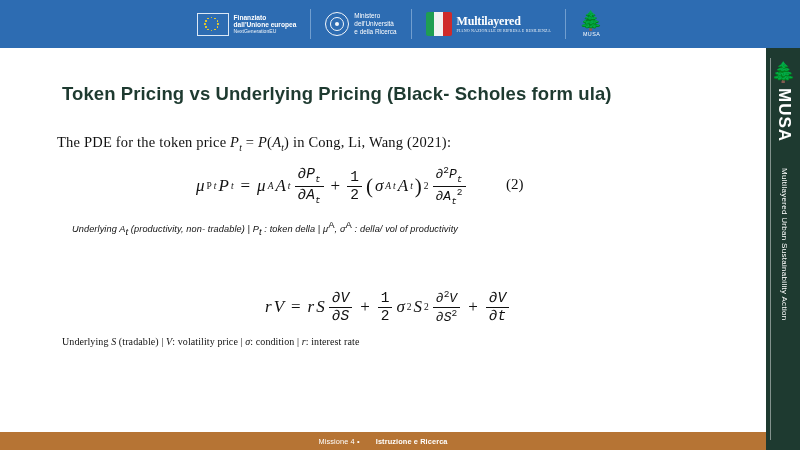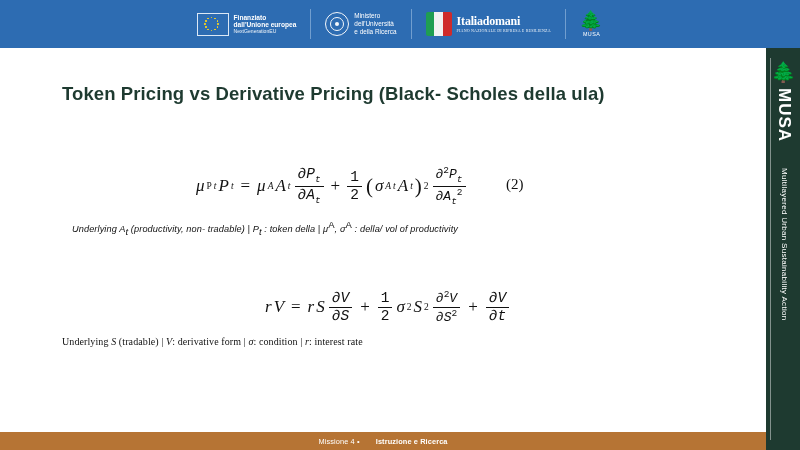--- a/index.html
+++ b/index.html
@@ -192,7 +192,7 @@
             <i></i>
           </div>
         <div class="ital-text">
-          <div class="big">Italiadomani</div>
+          <div class="big">Multilayered</div>
           <div class="sub">PIANO NAZIONALE DI RIPRESA E RESILIENZA</div>
         </div>
       </div>

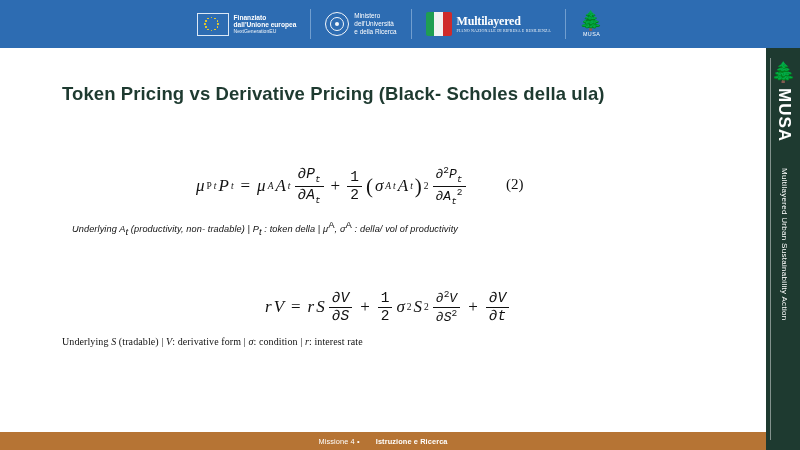--- a/index.html
+++ b/index.html
@@ -211,7 +211,7 @@
 
   <div class="content">
 
-    <div class="slide-title">Token Pricing vs Derivative Pricing (Black- Scholes della ula)</div>
+    <div class="slide-title">Token Pricing vs Underlying Pricing (Black- Scholes form ula)</div>
 
 
     <div class="eq-row eq1">

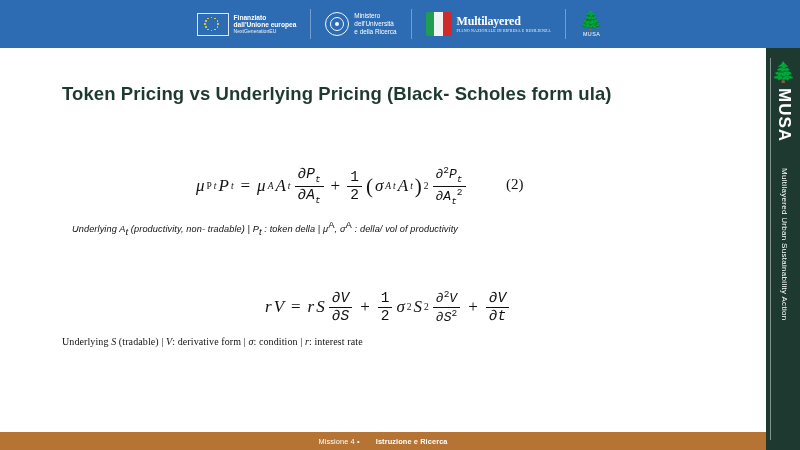--- a/index.html
+++ b/index.html
@@ -213,6 +213,9 @@
 
     <div class="slide-title">Token Pricing vs Underlying Pricing (Black- Scholes form ula)</div>
 
+    <div class="line-intro">
+      <span>The PDE for the token price </span><i>P</i><sub class="s">t</sub><span> = </span><i>P</i><span>(</span><i>A</i><sub class="s">t</sub><span>)</span><span> in Cong, Li, Wang (2021):</span>
+    </div>
 
     <div class="eq-row eq1">
       <div class="eq">

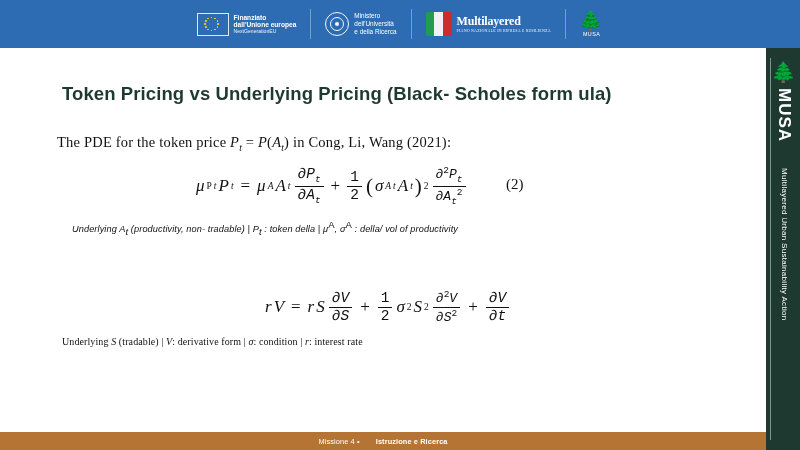--- a/index.html
+++ b/index.html
@@ -293,7 +293,7 @@
     </div>
 
     <div class="caption cap2">
-      <span>Underlying </span><i>S</i><span> (tradable)  |  </span><i>V</i><span>: derivative form  |  </span><i>σ</i><span>: condition  |  </span><i>r</i><span>: interest rate</span>
+      <span>Underlying </span><i>S</i><span> (tradable)  |  </span><i>V</i><span>: volatility price  |  </span><i>σ</i><span>: condition  |  </span><i>r</i><span>: interest rate</span>
     </div>
 
   </div>

